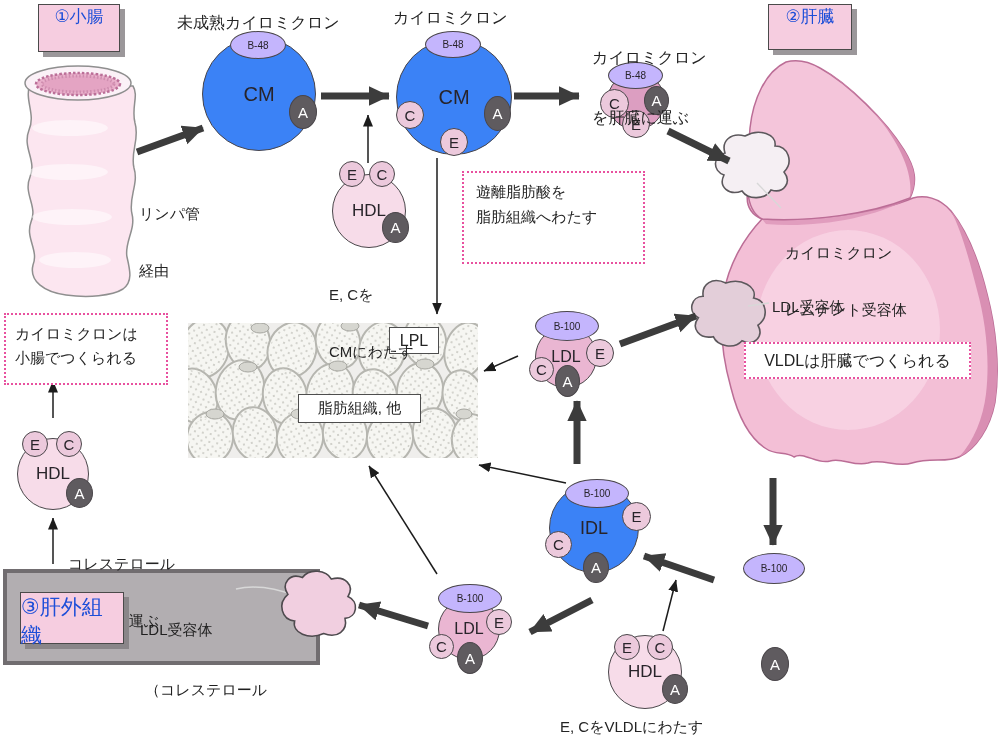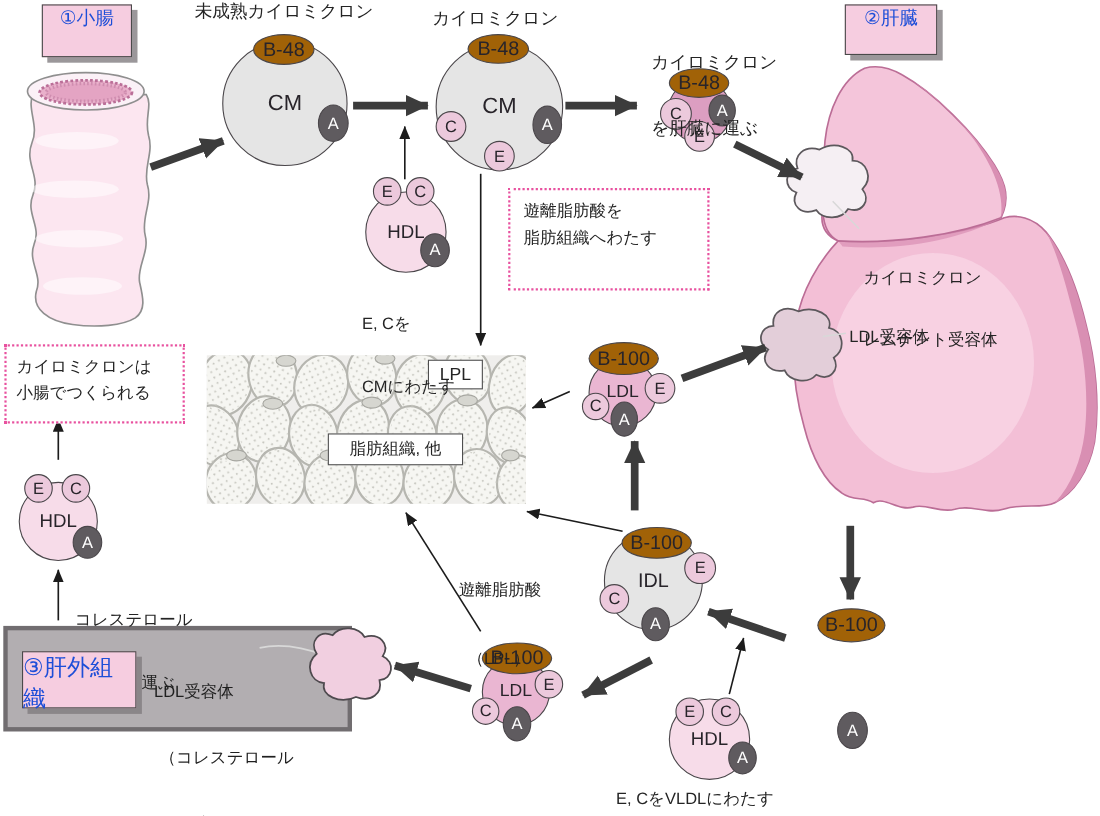--- a/index.html
+++ b/index.html
@@ -191,7 +191,7 @@
       <span>脂肪組織, 他</span>
     </div>
 
-  <div class="txt" style="left:177px;top:1px;font-size:16px;">未成熟カイロミクロン</div>
+  <div class="txt" style="left:177px;top:13px;font-size:16px;">未成熟カイロミクロン</div>
   <div class="txt" style="left:393px;top:8px;font-size:16px;">カイロミクロン</div>
   <div class="txt" style="left:592px;top:8px;font-size:16px;line-height:20px;">
     <div>カイロミクロン</div>

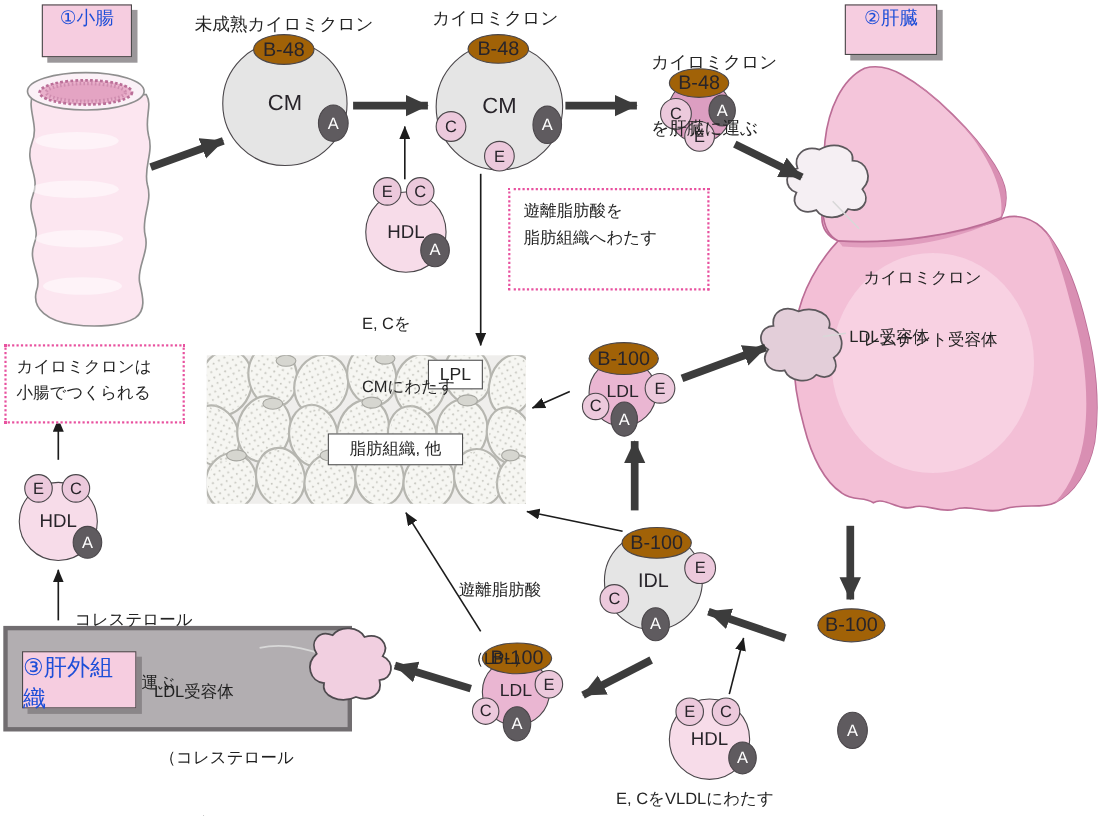--- a/index.html
+++ b/index.html
@@ -18,7 +18,7 @@
          display:flex;align-items:center;justify-content:center;background:#e5e5e5;color:#28242a;}
   .apo{position:absolute;z-index:3;border:1.3px solid #4a464a;border-radius:50%;
        display:flex;align-items:center;justify-content:center;background:#ecc9dc;color:#28242a;font-size:15px;}
-  .apoB{background:#a16207;font-size:18px;}
+  .apoB{background:#c4b5fd;font-size:10px;}
   .apoA{background:#5f5b5f;color:#fff;}
   .hdl{background:#f7dce9;}
   .ldl{background:#eab6d2;}

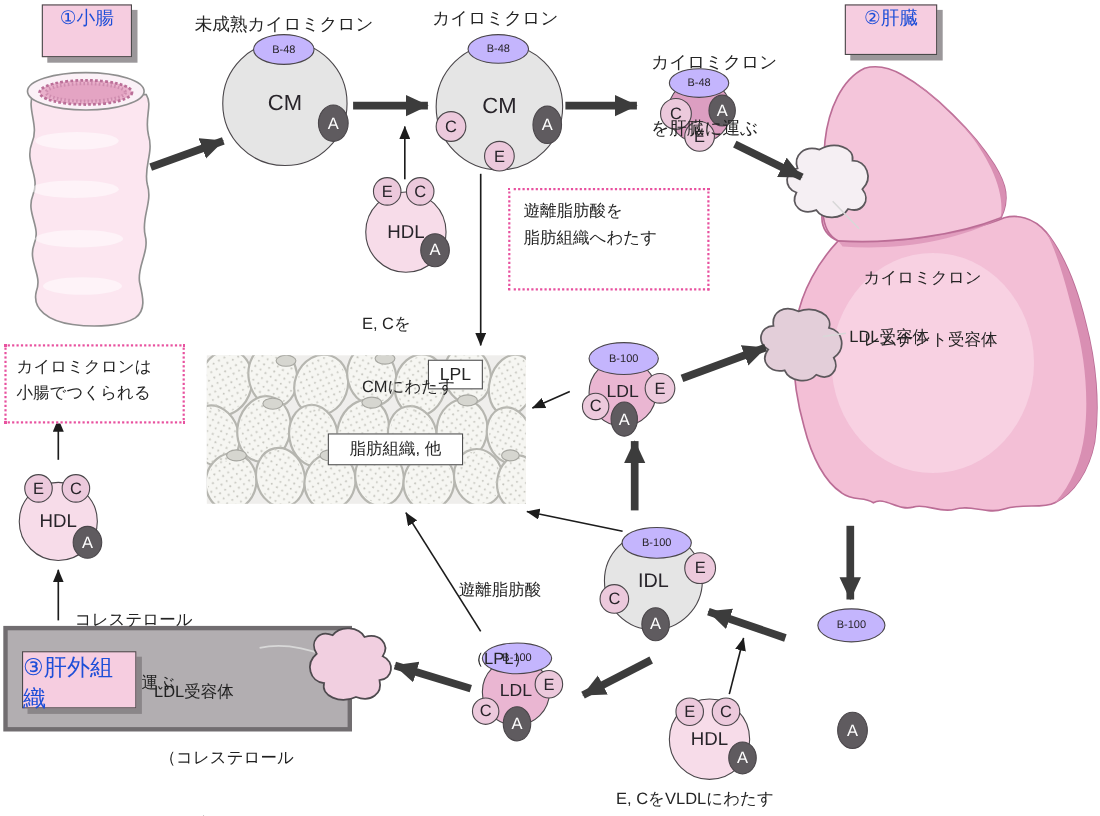--- a/index.html
+++ b/index.html
@@ -15,7 +15,7 @@
   .tag-box{position:absolute;z-index:2;background:#fff;border:1.5px solid #4e4e4e;
            display:flex;align-items:center;justify-content:center;color:#242424;}
   .pbody{position:absolute;z-index:3;border:1.4px solid #4a464a;border-radius:50%;
-         display:flex;align-items:center;justify-content:center;background:#e5e5e5;color:#28242a;}
+         display:flex;align-items:center;justify-content:center;background:#3b82f6;color:#28242a;}
   .apo{position:absolute;z-index:3;border:1.3px solid #4a464a;border-radius:50%;
        display:flex;align-items:center;justify-content:center;background:#ecc9dc;color:#28242a;font-size:15px;}
   .apoB{background:#c4b5fd;font-size:10px;}

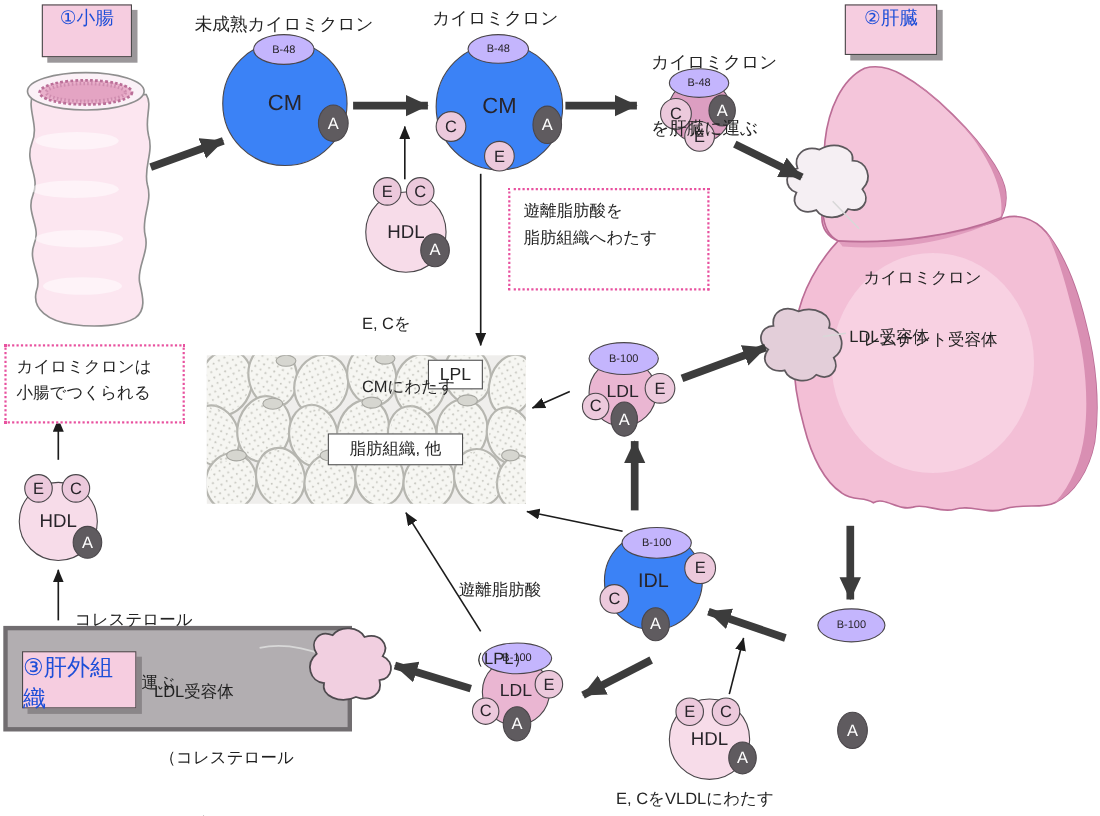--- a/index.html
+++ b/index.html
@@ -197,6 +197,10 @@
     <div>カイロミクロン</div>
     <div>を肝臓に運ぶ</div>
   </div>
+  <div class="txt" style="left:139px;top:166px;">
+    <div>リンパ管</div>
+    <div>経由</div>
+  </div>
   <div class="txt" style="left:329px;top:247px;">
     <div>E, Cを</div>
     <div>CMにわたす</div>

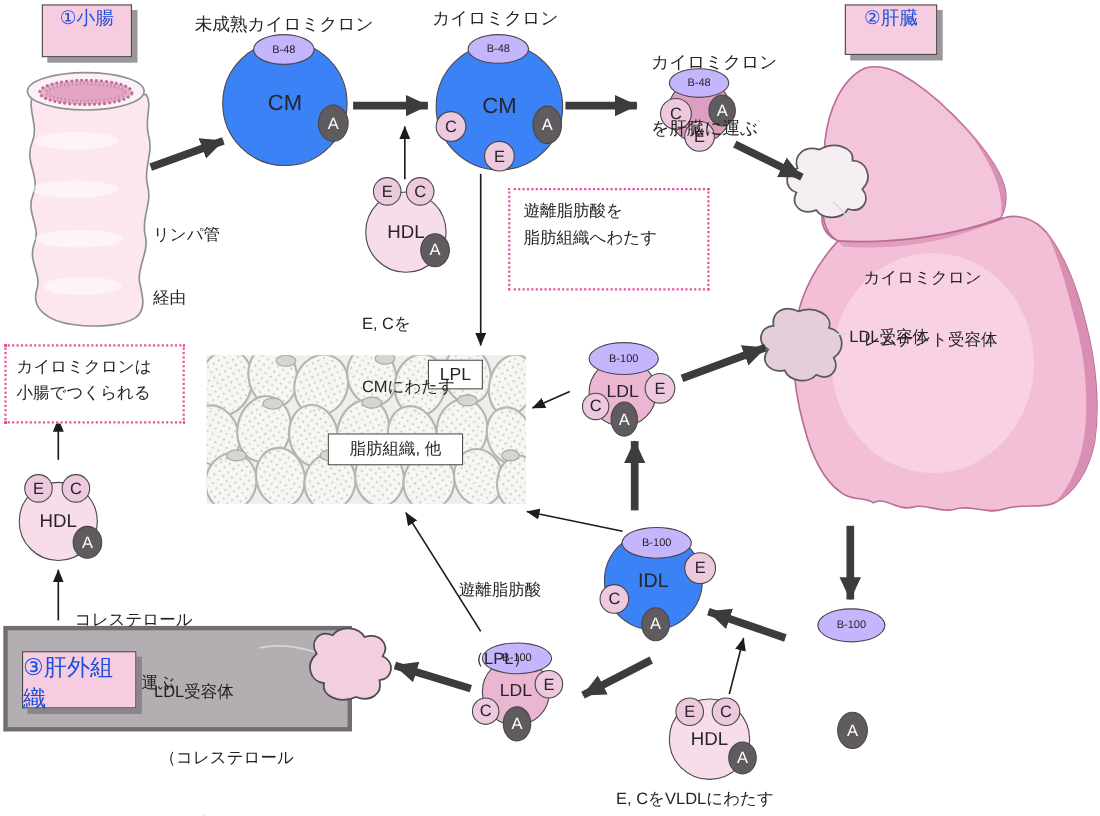--- a/index.html
+++ b/index.html
@@ -183,6 +183,9 @@
     <div>カイロミクロンは</div>
     <div>小腸でつくられる</div>
   </div>
+  <div class="dotted-box" style="left:744px;top:342px;width:223px;height:33px;font-size:16px;line-height:33px;text-align:center;">
+    <span>VLDLは肝臓でつくられる</span>
+  </div>
 
   <div class="tag-box" style="left:389px;top:327px;width:48px;height:25px;font-size:16px;">
       <span>LPL</span>

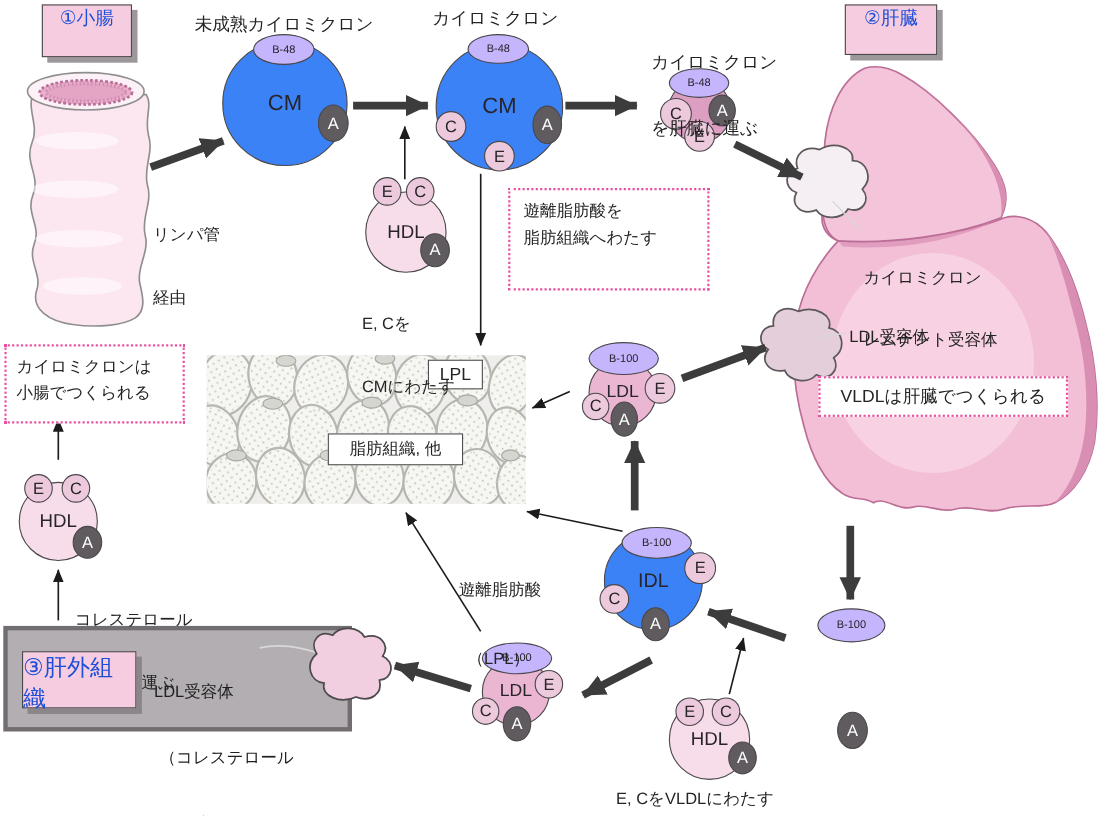--- a/index.html
+++ b/index.html
@@ -213,10 +213,6 @@
     <div>レムナント受容体</div>
   </div>
   <div class="txt" style="left:772px;top:297px;">LDL受容体</div>
-  <div class="txt" style="left:417px;top:484px;line-height:21px;">
-    <div>遊離脂肪酸</div>
-    <div style="text-indent:8px;">（LPL）</div>
-  </div>
   <div class="txt" style="left:68px;top:516px;">
     <div>コレステロール</div>
     <div>を肝臓に運ぶ</div>

